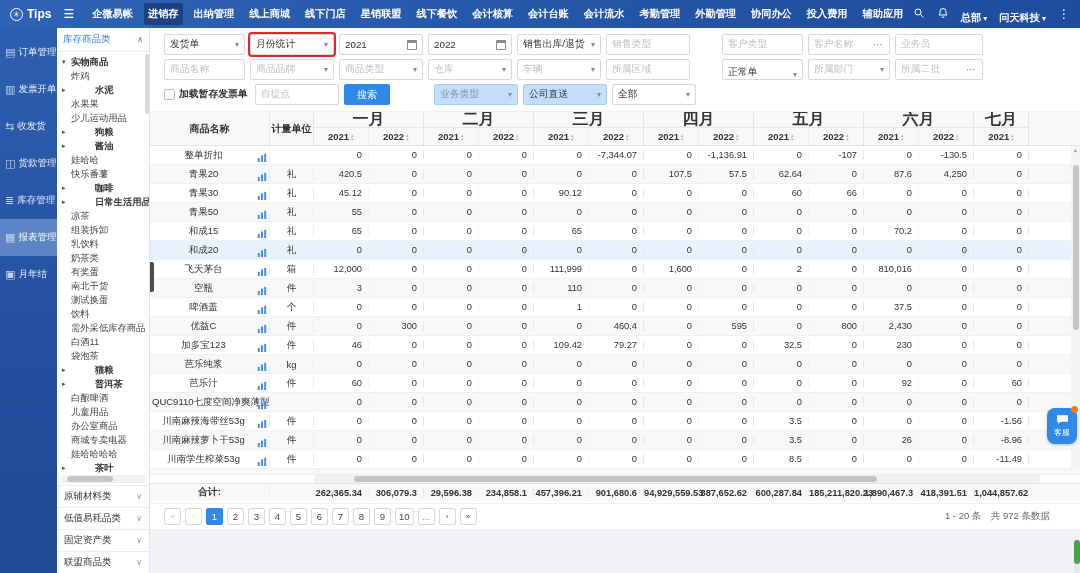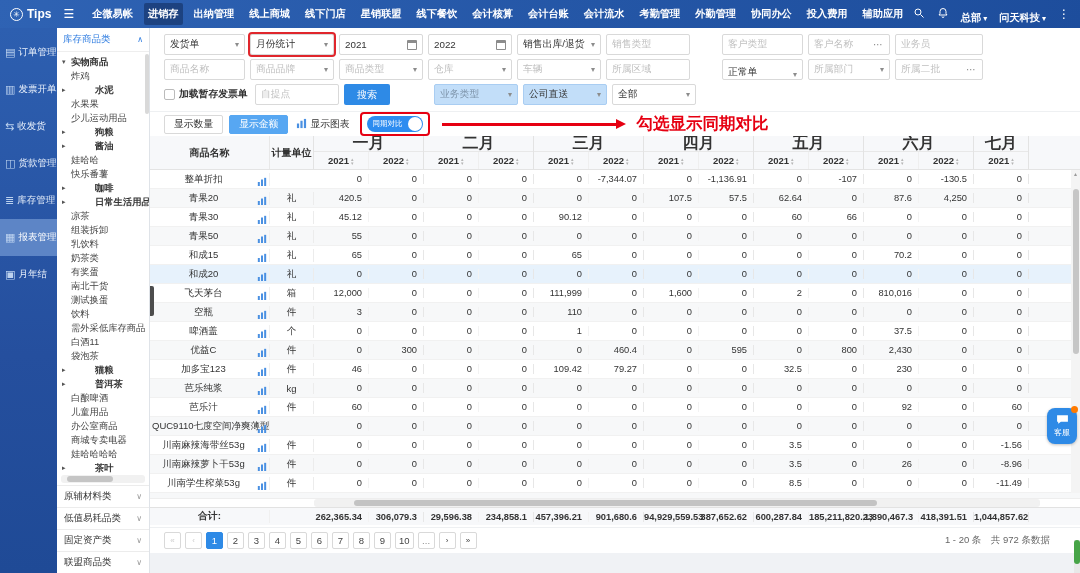--- a/index.html
+++ b/index.html
@@ -457,26 +457,6 @@
       </div>
   </div>
 
-  <div class="toolbar">
-    <span class="tbtn white">显示数量</span>
-    <span class="tbtn blue">显示金额</span>
-    <span class="chartlbl">
-      <span><svg width="11" height="11" viewBox="0 0 12 12">
-            <rect x="1" y="6" width="2.4" height="5" fill="#4a90e2"></rect>
-            <rect x="4.8" y="3" width="2.4" height="8" fill="#4a90e2"></rect>
-            <rect x="8.6" y="1" width="2.4" height="10" fill="#4a90e2"></rect>
-          </svg></span>
-      <span>显示图表</span>
-    </span>
-    <span class="redbox">
-      <span class="toggle">
-        <span class="tlabel">同期对比</span>
-        <span class="knob"></span>
-      </span>
-    </span>
-    <span class="ann-arrow"></span>
-    <span class="ann-text">勾选显示同期对比</span>
-  </div>
 
   <div class="tablewrap">
     <div class="thead">

